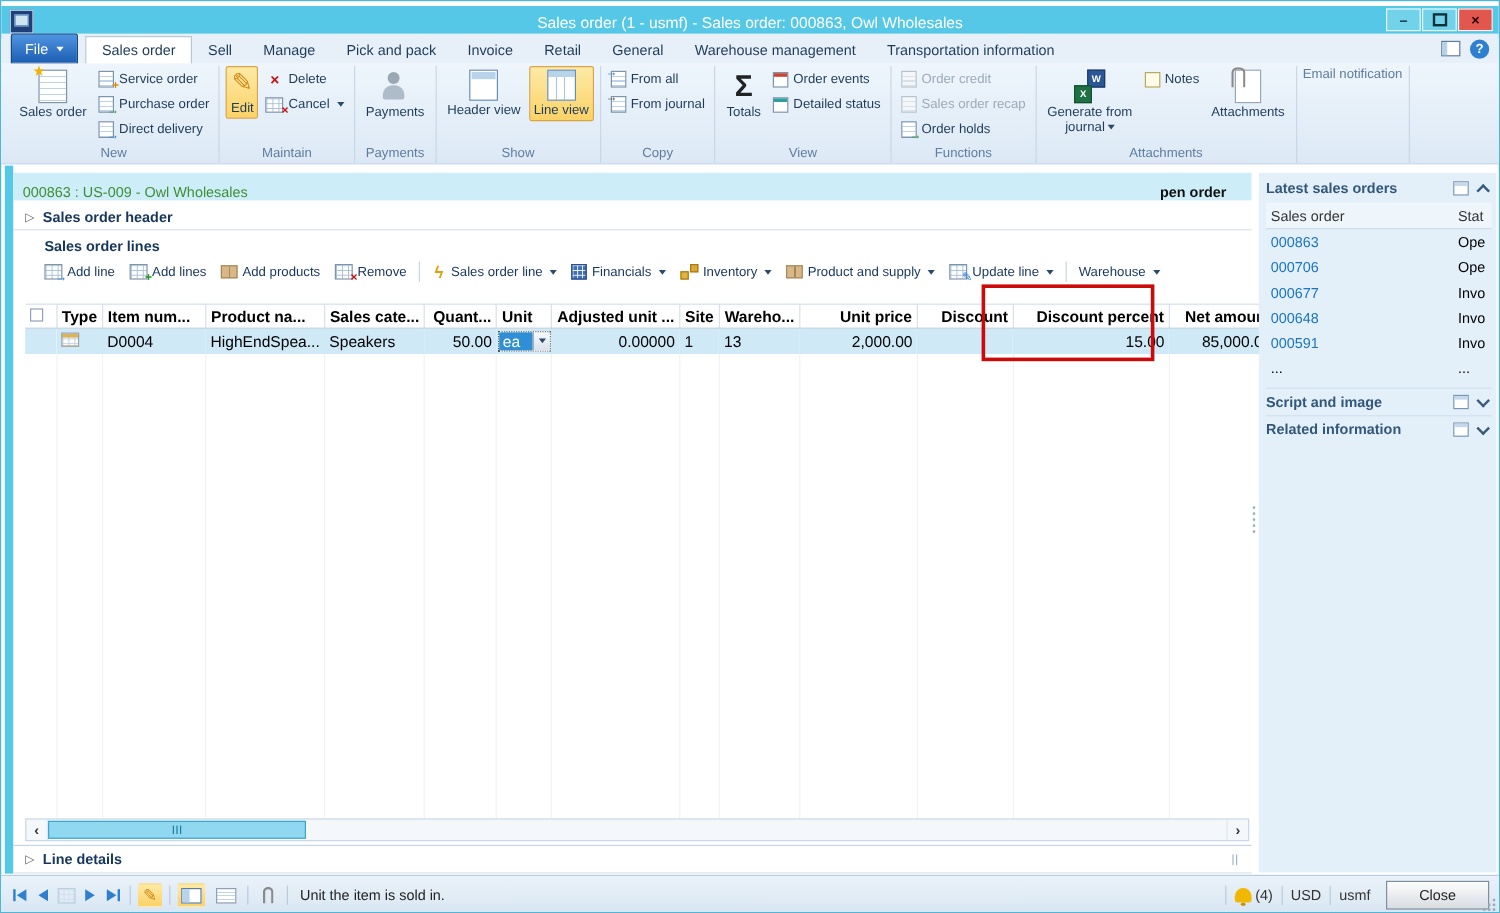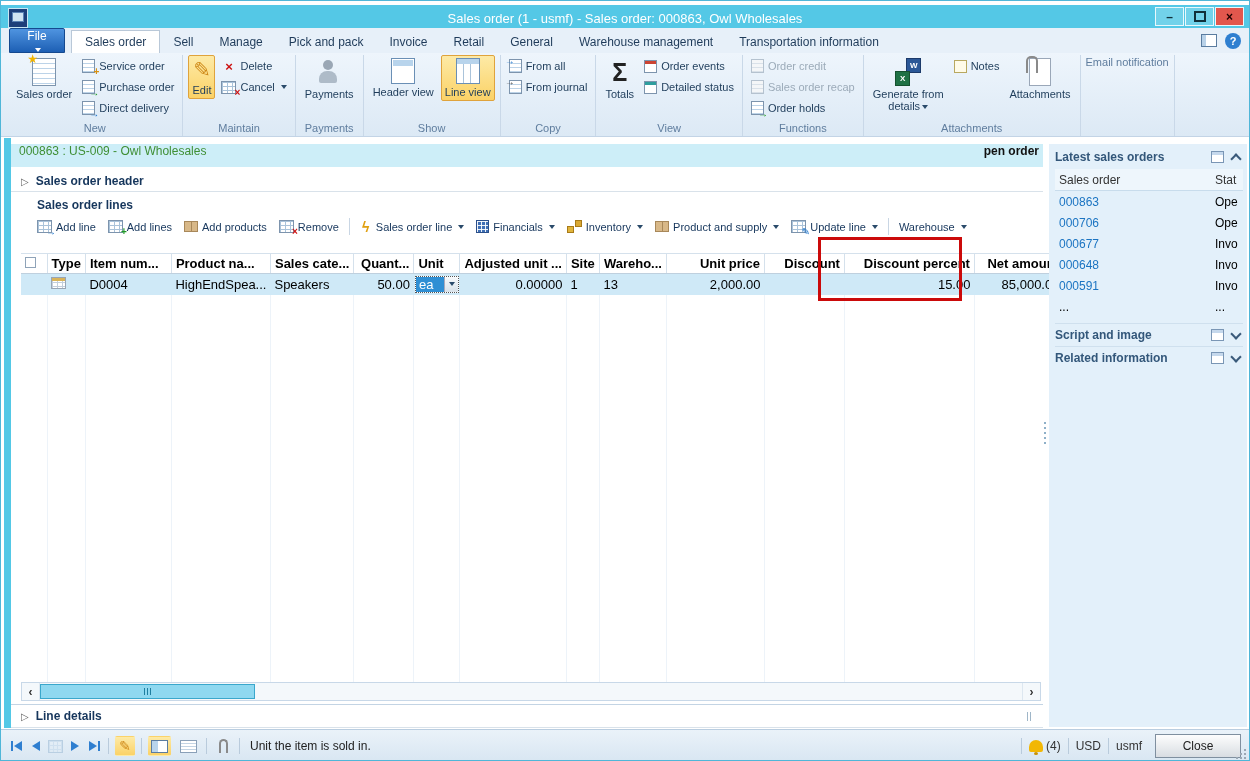--- a/index.html
+++ b/index.html
@@ -17,7 +17,7 @@
 
   
   .tabrow{position:absolute;left:0;top:27px;width:100%;height:25px;background:#e7f0f9;display:flex;align-items:flex-end;}
-  .filetab{margin-left:8px;width:54px;height:23px;background:linear-gradient(#4f94e0,#1d5fb4);border:1px solid #15498f;border-radius:2px 2px 0 0;color:#fff;font-size:12px;display:flex;align-items:center;justify-content:center;gap:5px;flex-direction:column;}
+  .filetab{margin-left:8px;width:54px;height:23px;background:linear-gradient(#4f94e0,#1d5fb4);border:1px solid #15498f;border-radius:2px 2px 0 0;color:#fff;font-size:12px;display:flex;align-items:center;justify-content:center;gap:5px;}
   .tab{height:23px;padding:0 13px;font-size:12px;color:#1f3b5a;display:flex;align-items:center;box-sizing:border-box;}
   .tab.active{background:#fff;border:1px solid #b9c8d8;border-bottom:none;margin-left:6px;}
   .tabicons{margin-left:auto;margin-right:8px;display:flex;align-items:center;gap:8px;height:25px;}

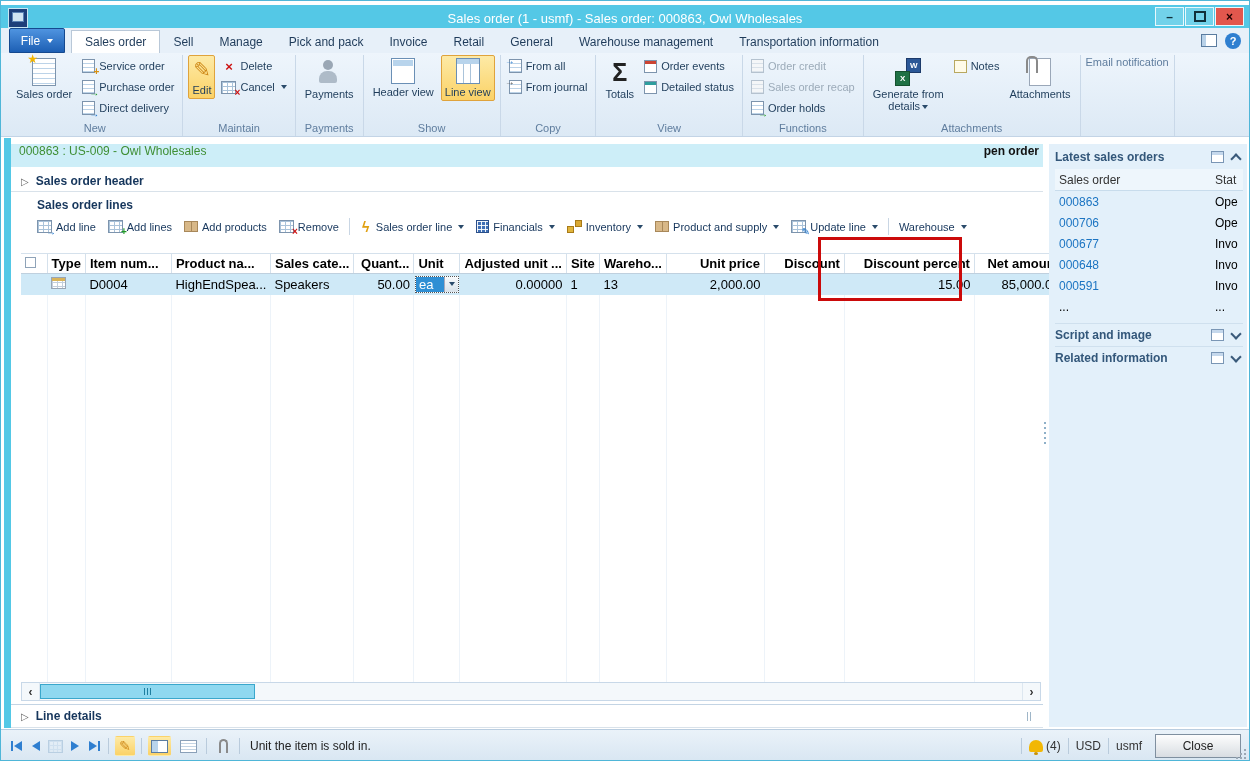--- a/index.html
+++ b/index.html
@@ -349,7 +349,7 @@
             <span class="sq w">W</span>
             <span class="sq x">X</span>
           </span>
-          <span class="lbl2"><span>Generate from</span><br><span>details</span><span class="car"></span></span>
+          <span class="lbl2"><span>Generate from</span><br><span>journal</span><span class="car"></span></span>
         </div>
         <div class="rcol">
           <div class="rsmall">

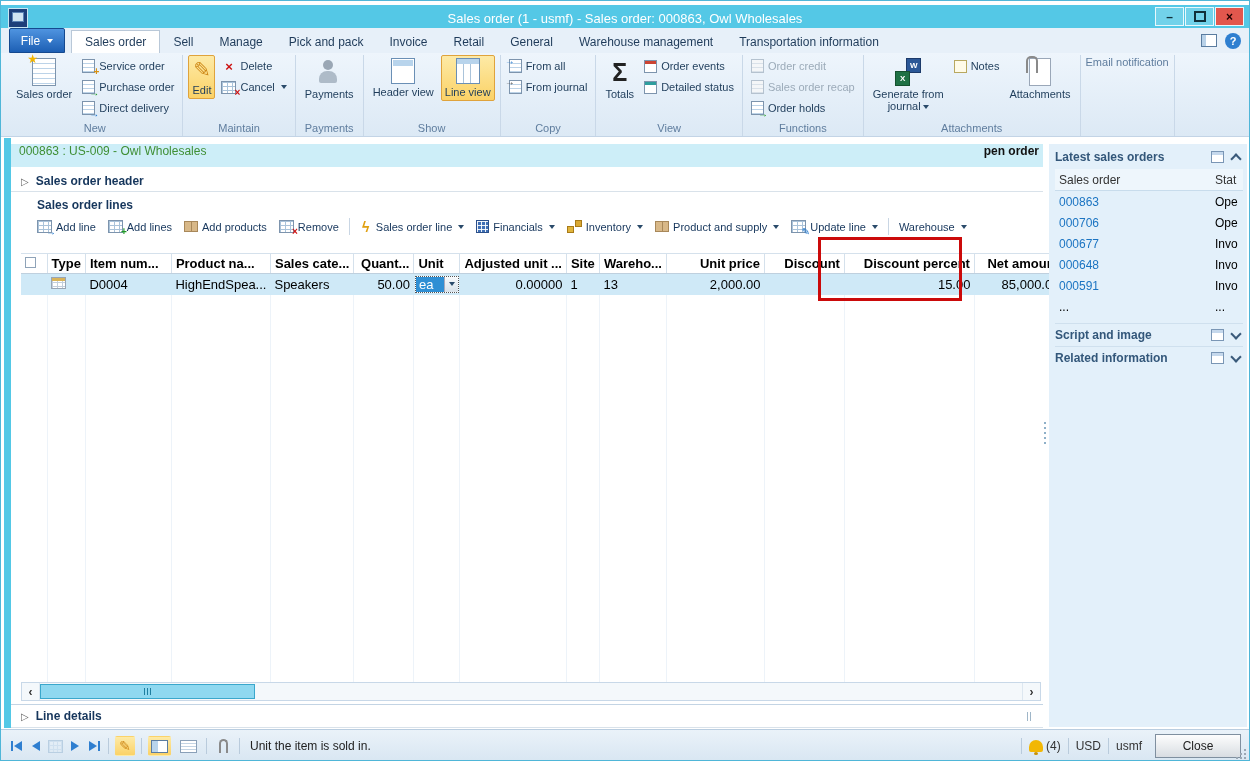--- a/index.html
+++ b/index.html
@@ -85,7 +85,7 @@
 
   
   .teal-strip{position:absolute;left:3px;top:137px;width:7px;height:590px;background:#54c8e6;}
-  .recbar{position:absolute;left:10px;top:143px;width:1032px;height:23px;background:#cdeef8;display:flex;align-items:flex-start;box-sizing:border-box;padding:0 4px 0 8px;}
+  .recbar{position:absolute;left:10px;top:143px;width:1032px;height:23px;background:#cdeef8;display:flex;align-items:flex-end;box-sizing:border-box;padding:0 21px 0 8px;}
   .rectitle{color:#3f8f35;font-size:12px;flex:1;}
   .recstatus{color:#111;font-size:12px;font-weight:bold;}
   .secrow{position:absolute;left:10px;width:1032px;height:21px;display:flex;align-items:center;gap:7px;font-size:12px;font-weight:bold;color:#16365c;box-sizing:border-box;padding-left:10px;}

